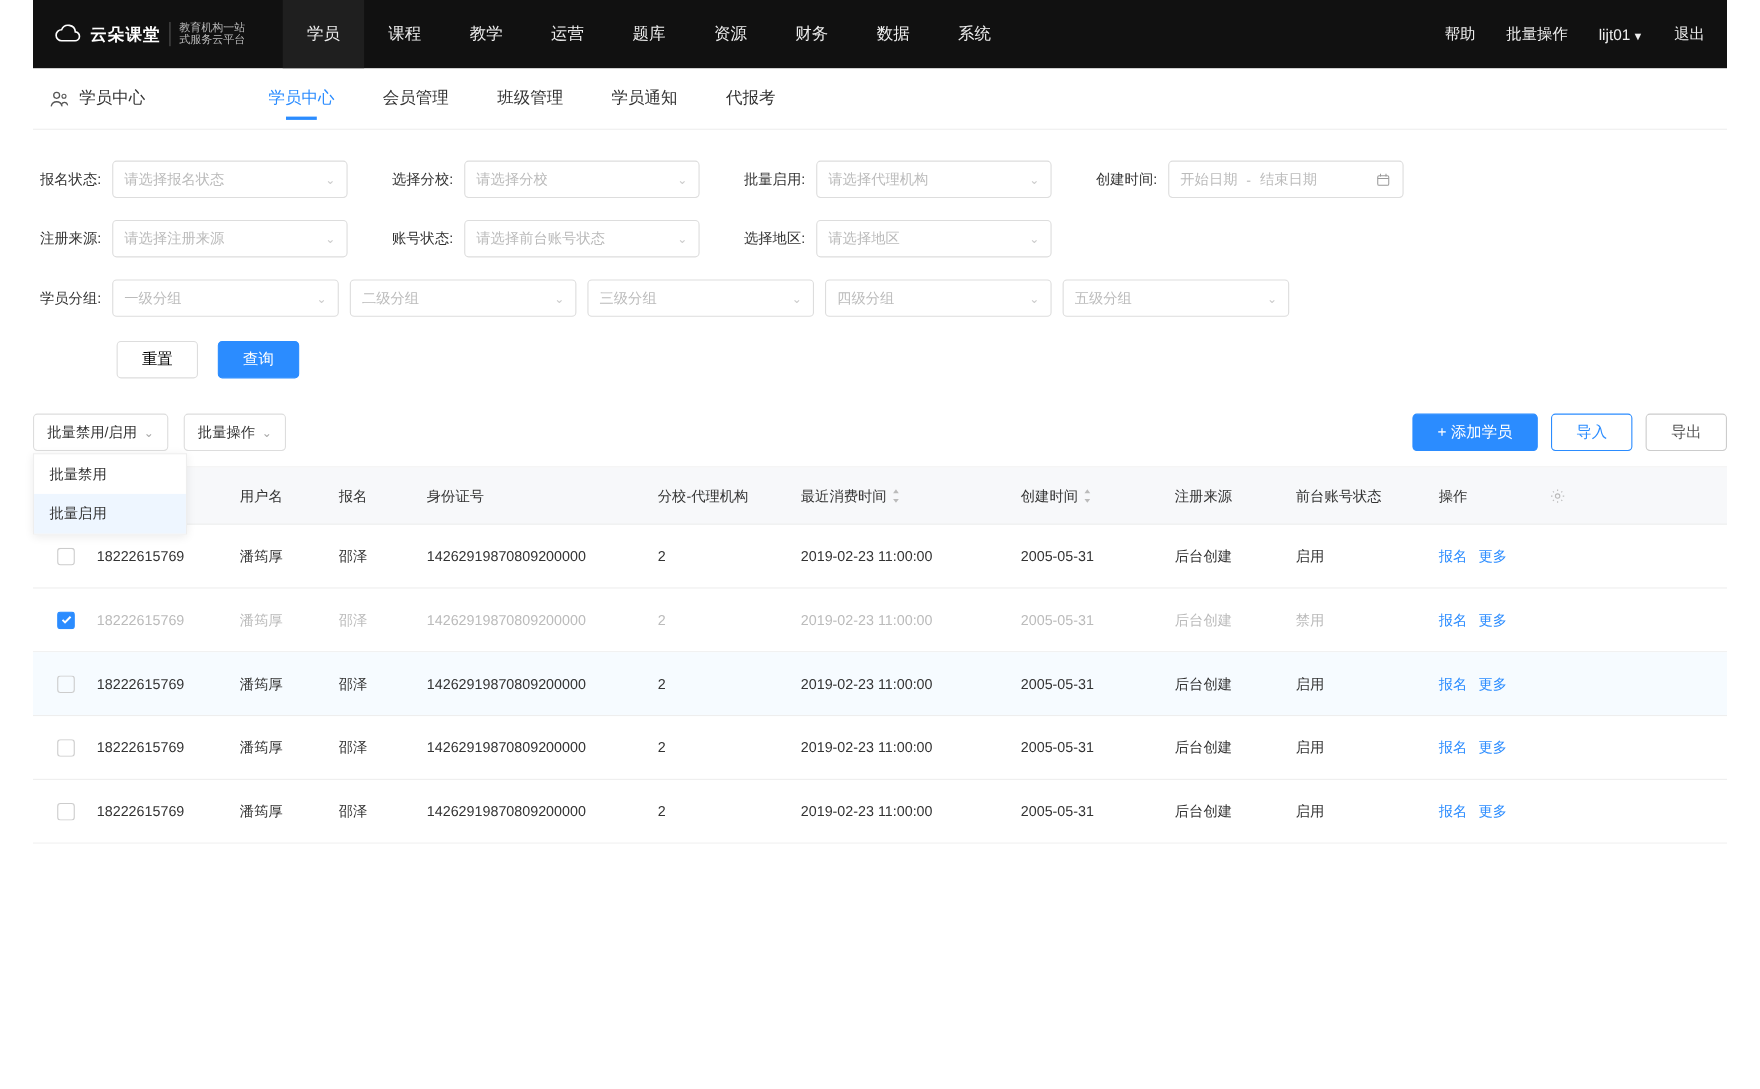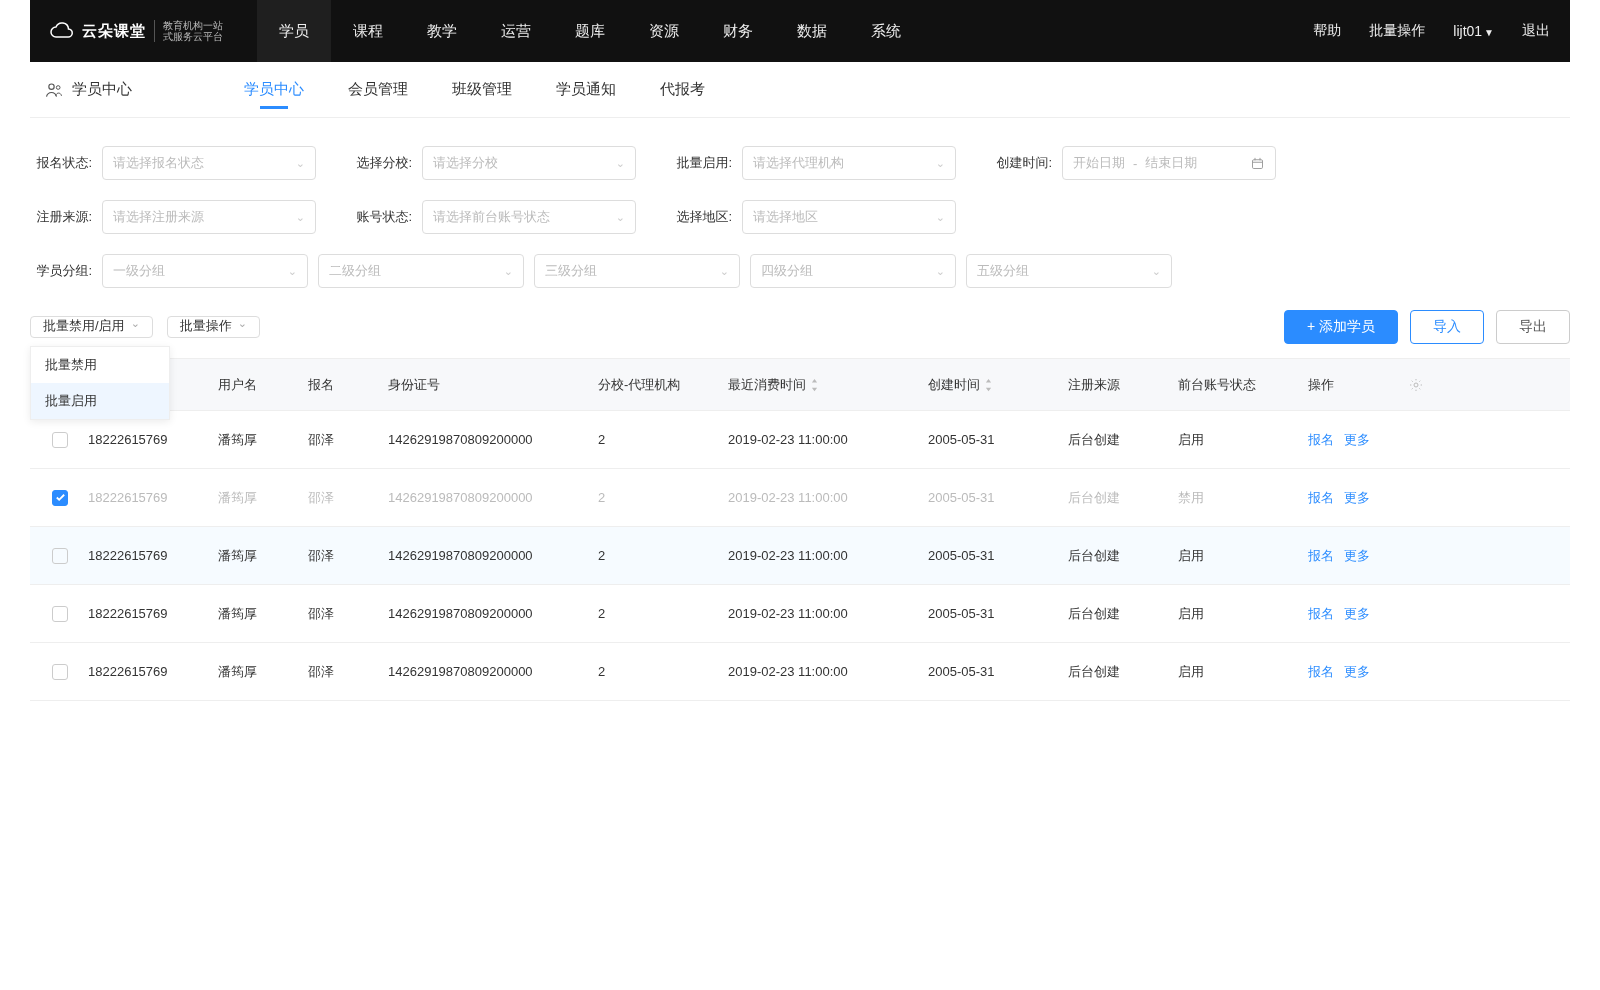--- a/index.html
+++ b/index.html
@@ -208,6 +208,10 @@
           <span class="arrow">⌄</span>
         </div>
       </div>
+    <div class="btn-row">
+      <button class="btn">重置</button>
+      <button class="btn primary">查询</button>
+    </div>
   </div>
 
   <div class="actionbar">

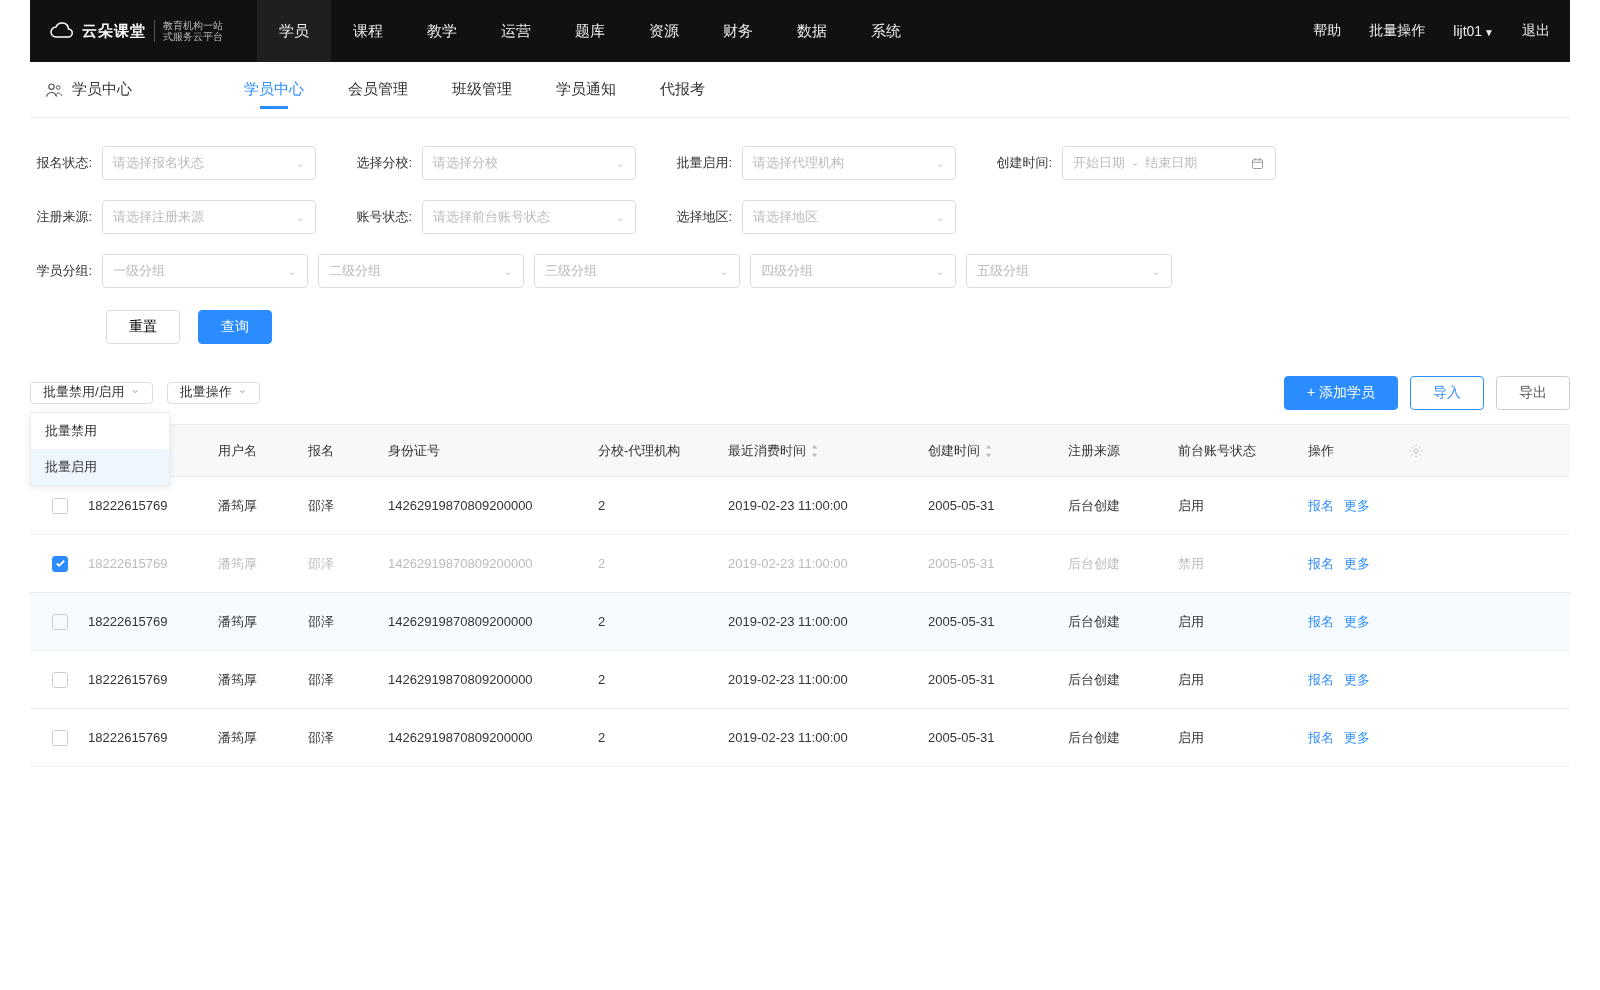--- a/index.html
+++ b/index.html
@@ -47,7 +47,7 @@
     .btn.primary{background:#2b8cff;border-color:#2b8cff;color:#fff;}
     
     .actionbar{display:flex;align-items:center;gap:14px;margin-bottom:14px;position:relative;}
-    .dropdown-btn{height:22px;border:1px solid #ddd;border-radius:4px;padding:0 12px;display:flex;gap:6px;font-size:13px;cursor:pointer;background:#fff;}
+    .dropdown-btn{height:34px;border:1px solid #ddd;border-radius:4px;padding:0 12px;display:flex;align-items:center;gap:6px;font-size:13px;cursor:pointer;background:#fff;}
     .dropdown-btn .arrow{font-size:11px;color:#aaa;}
     .dropdown-menu{position:absolute;top:36px;left:0;width:140px;border:1px solid #eee;box-shadow:0 2px 8px rgba(0,0,0,.08);background:#fff;list-style:none;z-index:10;}
     .dropdown-menu li{padding:9px 14px;font-size:13px;cursor:pointer;}

